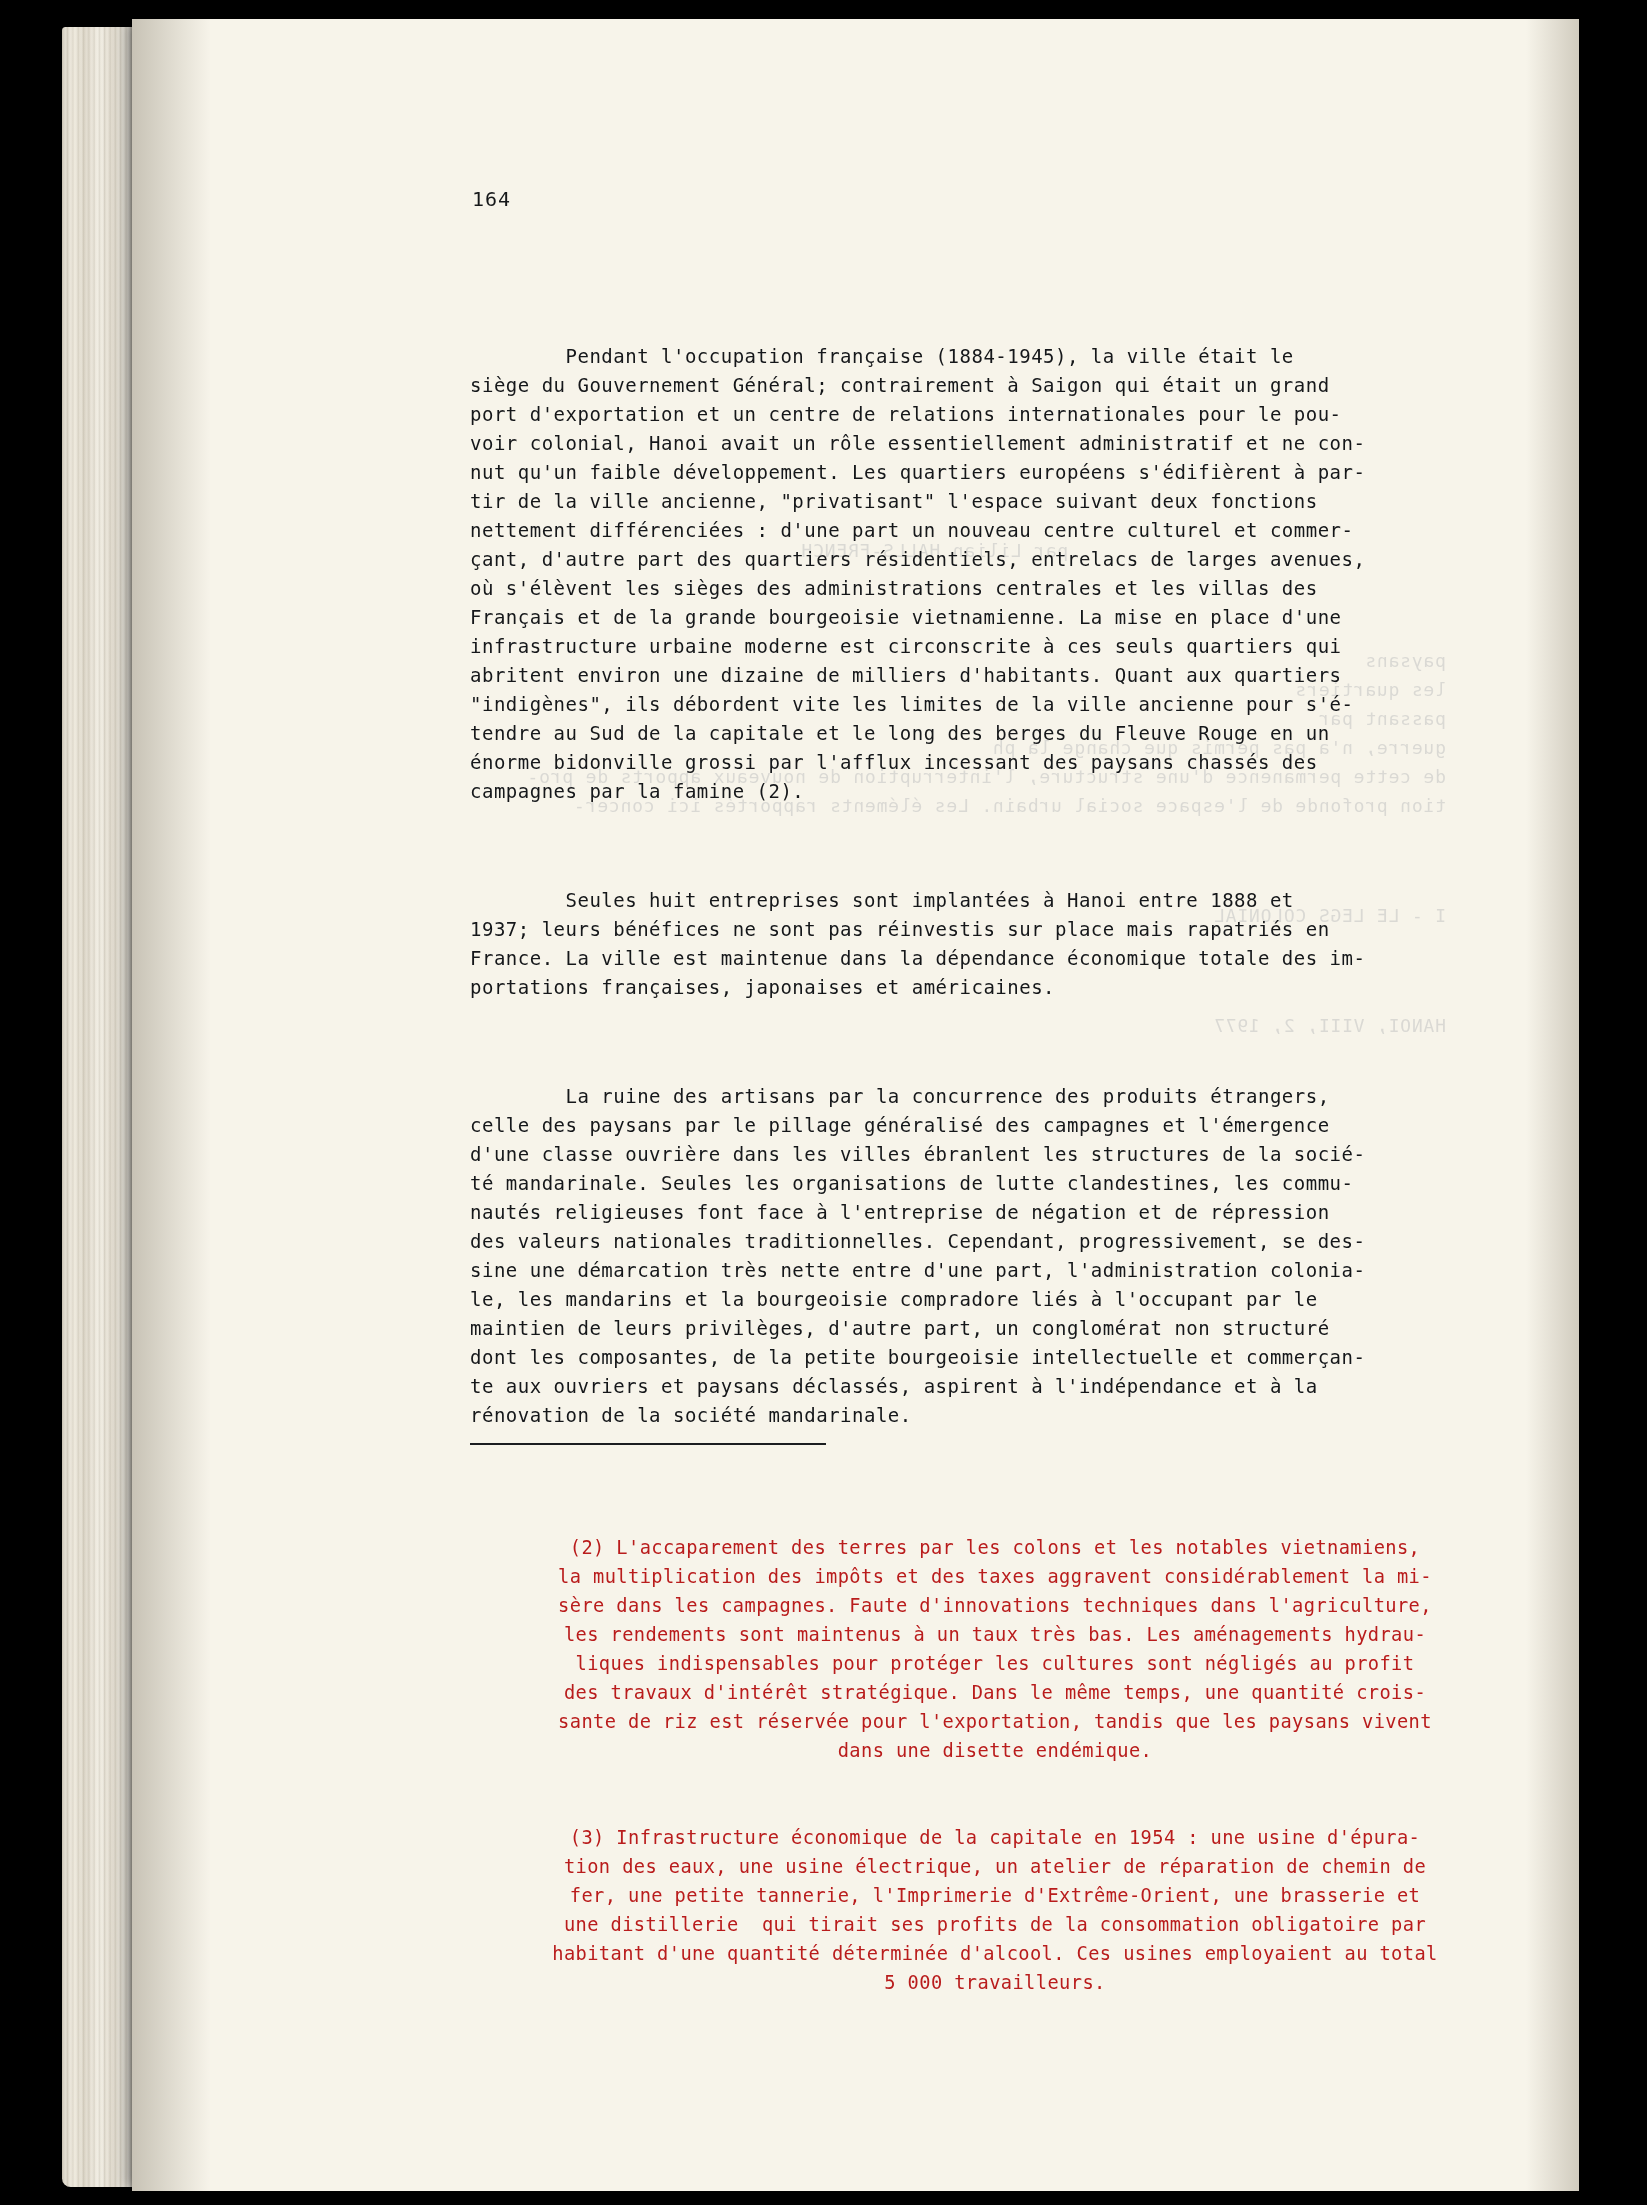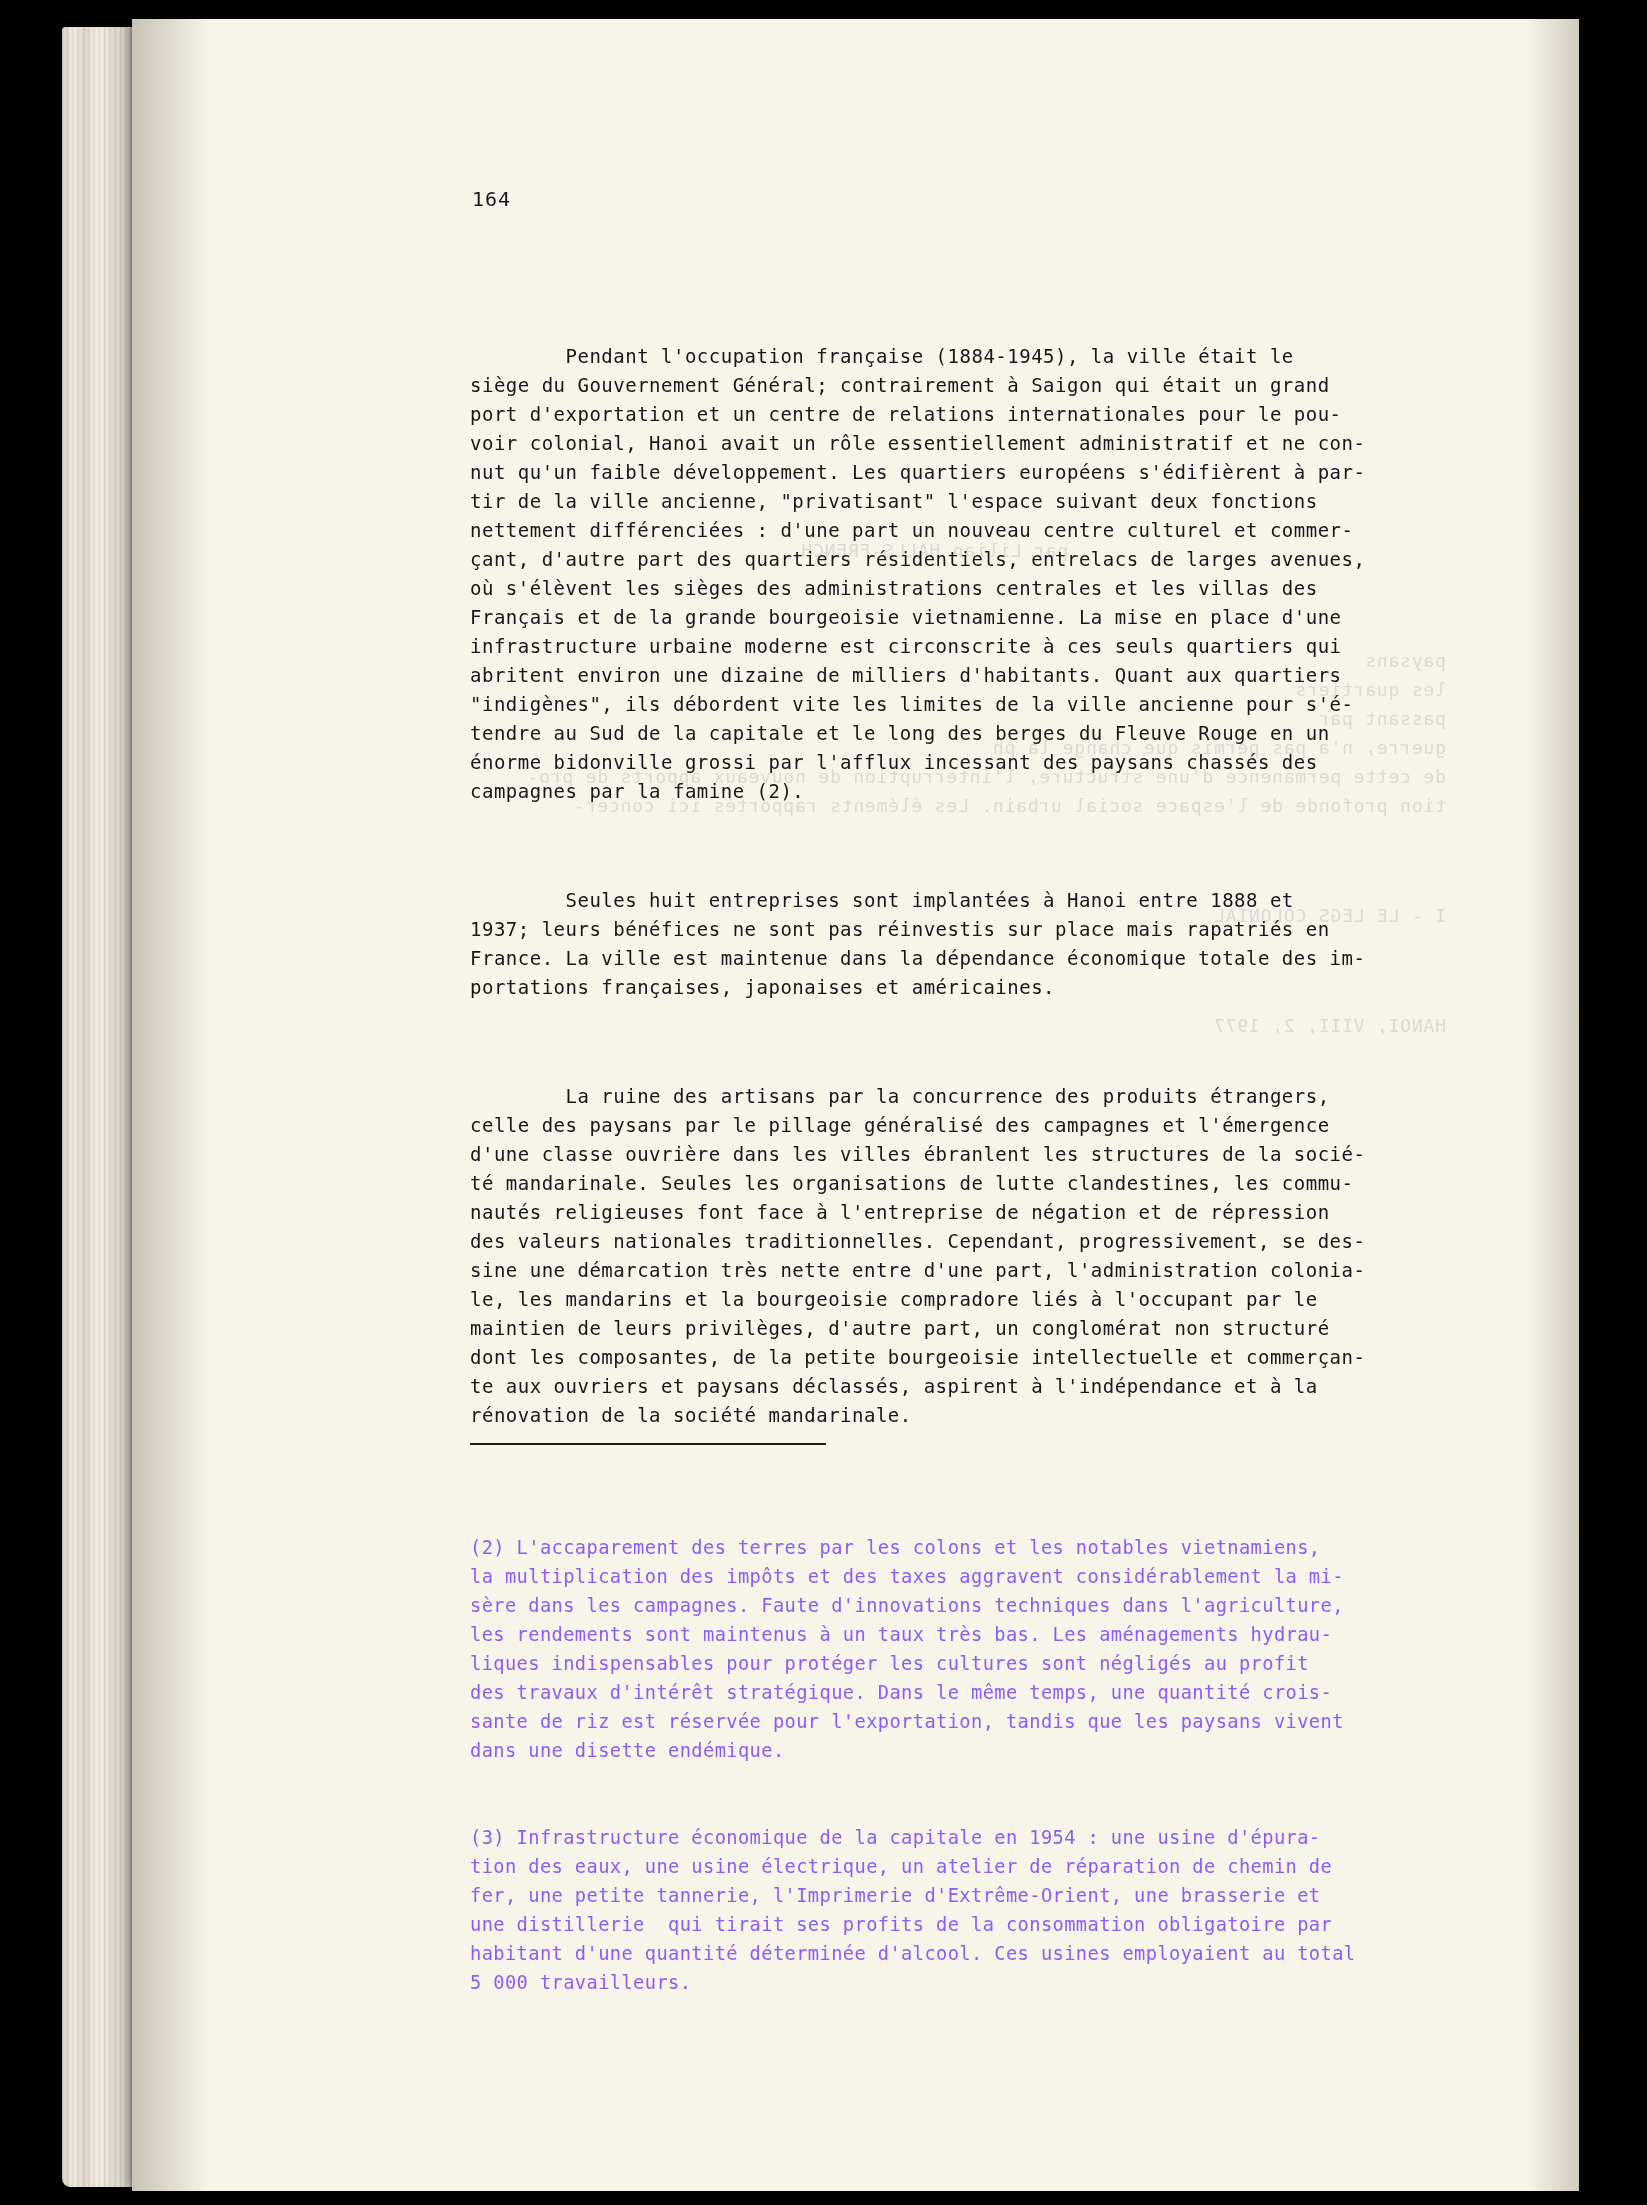--- a/index.html
+++ b/index.html
@@ -148,9 +148,10 @@
     width: 1050px;
     font-size: 18.7px;
     line-height: 29px;
-    color: #8b5cf6;
+    color: #b91c1c;
     letter-spacing: 0.4px;
     white-space: pre-wrap;
+    text-align: center;
   }
   .note { margin: 0; }
 </style>

